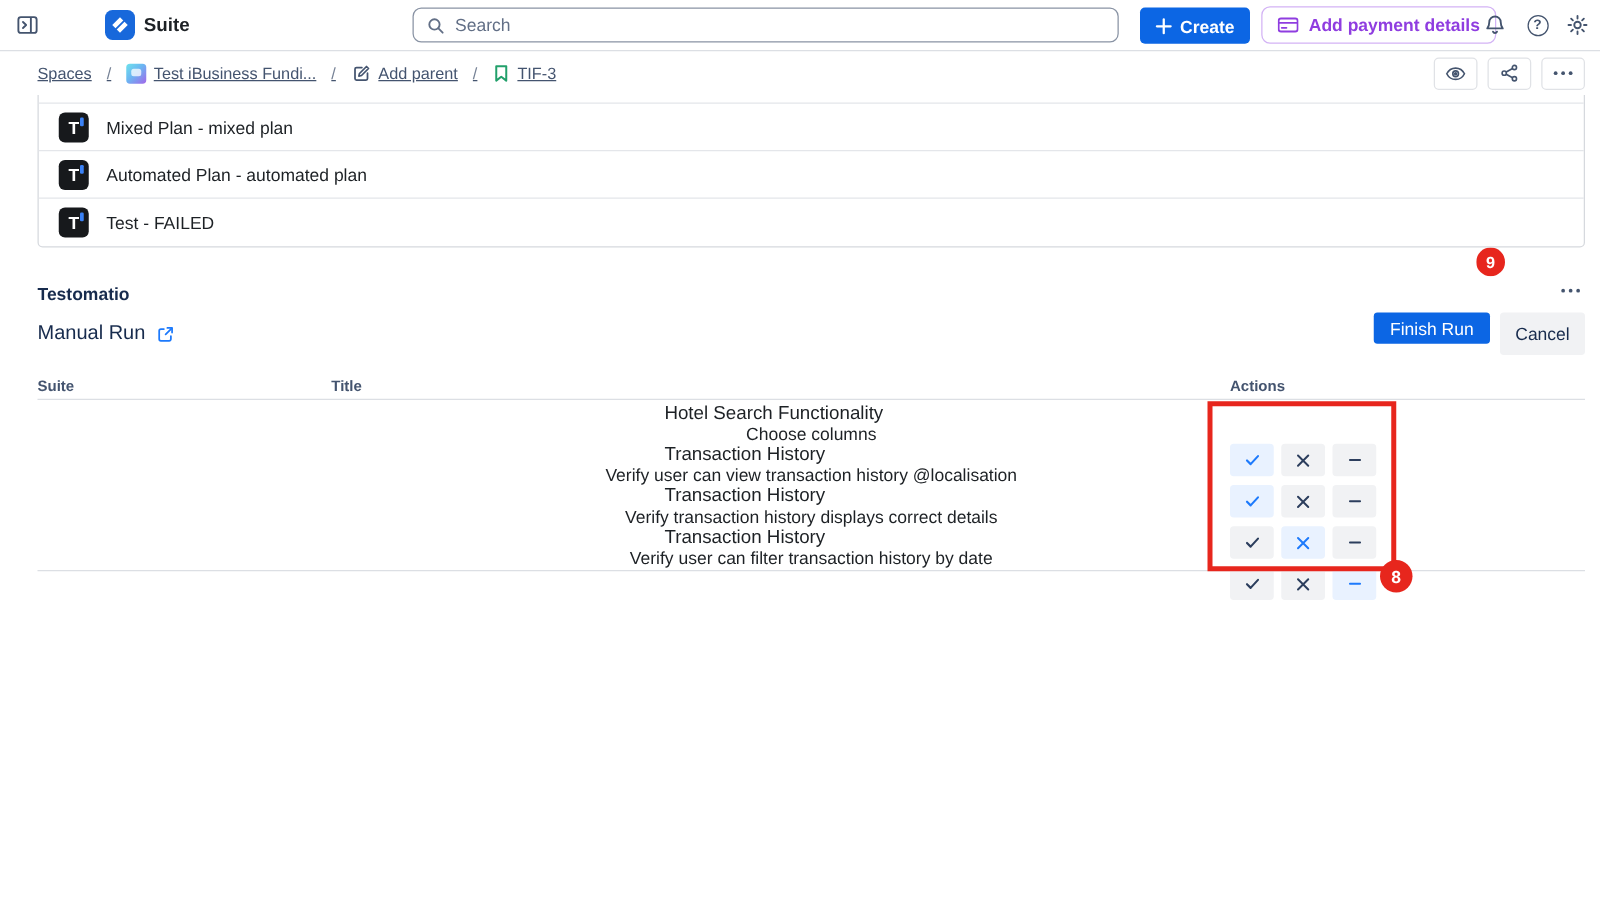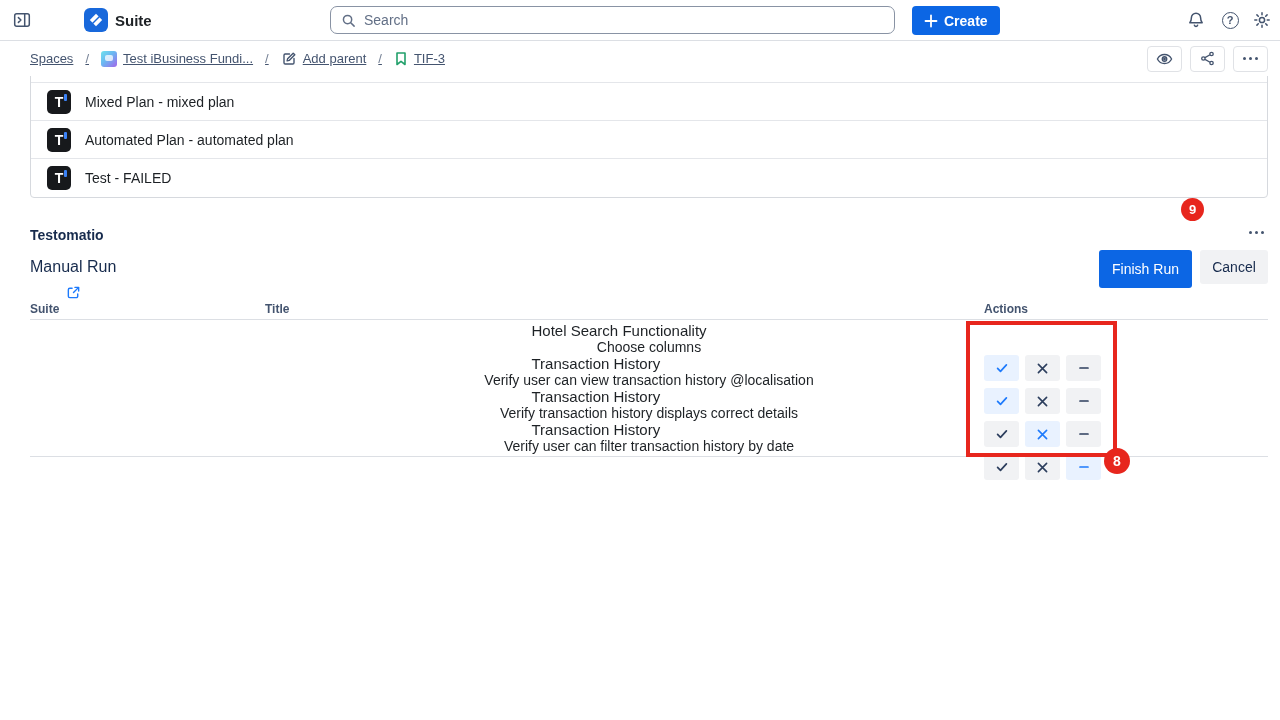--- a/index.html
+++ b/index.html
@@ -116,6 +116,14 @@
     <span>Create</span>
   </button>
 
+  <button class="btn-payment">
+    <svg width="17" height="14" viewBox="0 0 18 14" fill="none" stroke="#8f3de0" stroke-width="1.5">
+      <rect x="1" y="1.5" width="16" height="11" rx="2"></rect>
+      <line x1="1" y1="5.2" x2="17" y2="5.2"></line>
+      <line x1="3.6" y1="9.4" x2="7.6" y2="9.4" stroke-linecap="round"></line>
+    </svg>
+    <span>Add payment details</span>
+  </button>
 
   <div class="tb-iconbtn tb-right bell">
     <svg width="18" height="18" viewBox="0 0 18 18" fill="none" stroke="#44546e" stroke-width="1.5">

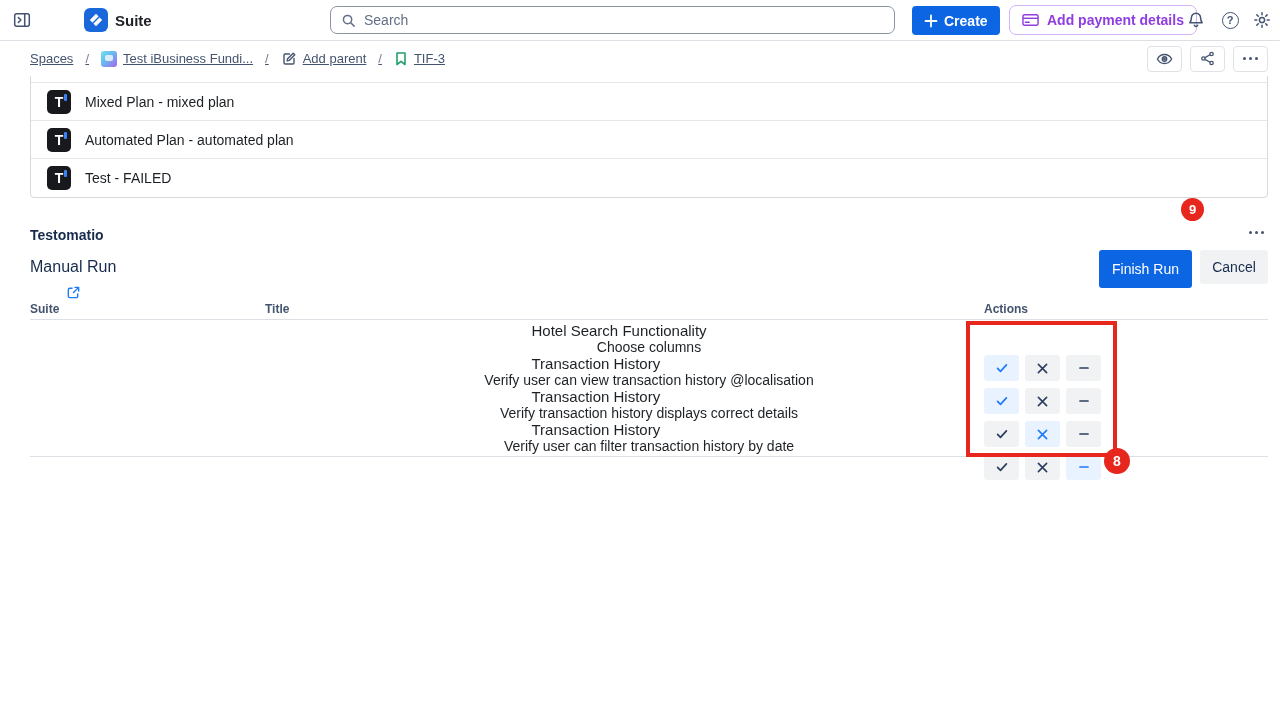--- a/index.html
+++ b/index.html
@@ -50,7 +50,7 @@
   
   .sect-title { position:absolute; left:30px; top:151px; font-size:14px; font-weight:700; color:#172b4d; }
   .sect-more { position:absolute; right:16px; top:155px; cursor:pointer; }
-  .run-title { position:absolute; left:30px; top:182px; font-size:16px; color:#172b4d; display:flex; align-items:center; gap:9px;flex-direction:column; }
+  .run-title { position:absolute; left:30px; top:182px; font-size:16px; color:#172b4d; display:flex; align-items:center; gap:9px; }
   .run-title .ext { color:#1d7afc; cursor:pointer; }
   .btn-finish { position:absolute; left:1099px; top:174px; width:93px; height:38px; background:#0c66e4; color:#fff; border:none; border-radius:3px; font-size:14px; font-weight:500; font-family:inherit; cursor:pointer; }
   .btn-cancel { position:absolute; left:1200px; top:174px; width:68px; height:34px; background:#f1f2f4; color:#172b4d; border:none; border-radius:3px; font-size:14px; font-weight:400; font-family:inherit; cursor:pointer; }

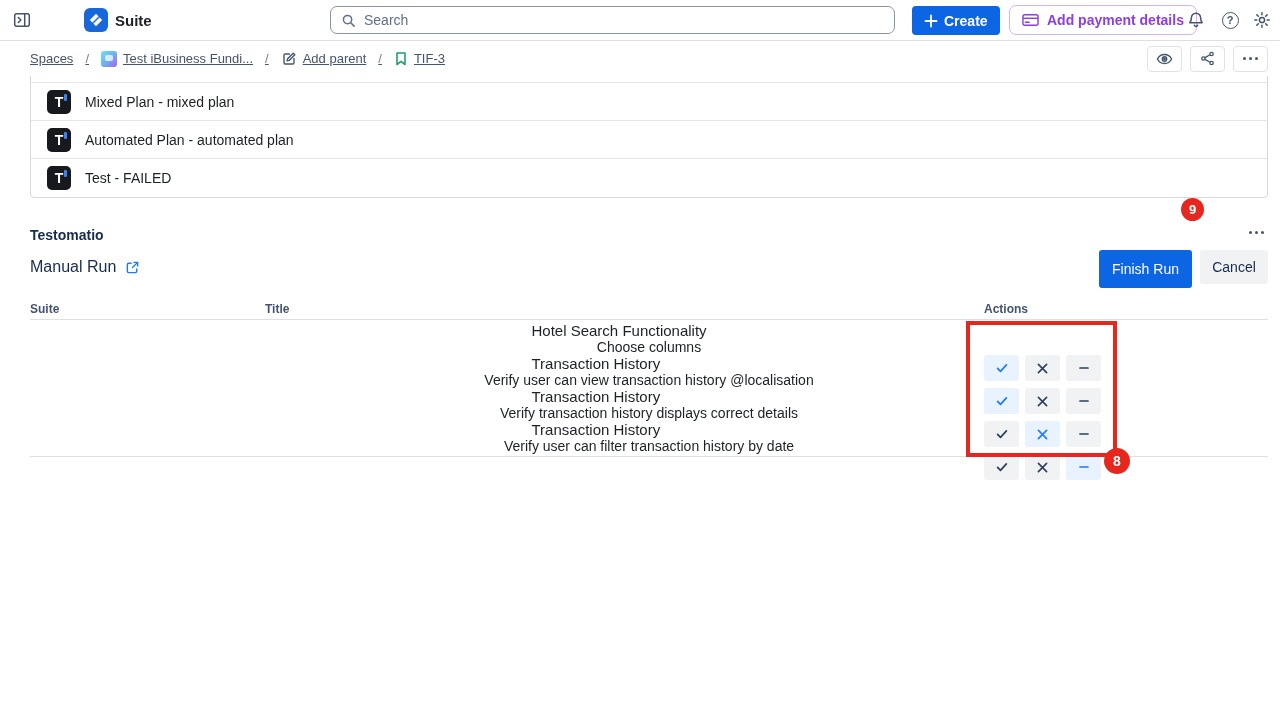--- a/index.html
+++ b/index.html
@@ -52,7 +52,7 @@
   .sect-more { position:absolute; right:16px; top:155px; cursor:pointer; }
   .run-title { position:absolute; left:30px; top:182px; font-size:16px; color:#172b4d; display:flex; align-items:center; gap:9px; }
   .run-title .ext { color:#1d7afc; cursor:pointer; }
-  .btn-finish { position:absolute; left:1099px; top:174px; width:93px; height:38px; background:#0c66e4; color:#fff; border:none; border-radius:3px; font-size:14px; font-weight:500; font-family:inherit; cursor:pointer; }
+  .btn-finish { position:absolute; left:1099px; top:174px; width:93px; height:25px; background:#0c66e4; color:#fff; border:none; border-radius:3px; font-size:14px; font-weight:500; font-family:inherit; cursor:pointer; }
   .btn-cancel { position:absolute; left:1200px; top:174px; width:68px; height:34px; background:#f1f2f4; color:#172b4d; border:none; border-radius:3px; font-size:14px; font-weight:400; font-family:inherit; cursor:pointer; }
 
   

